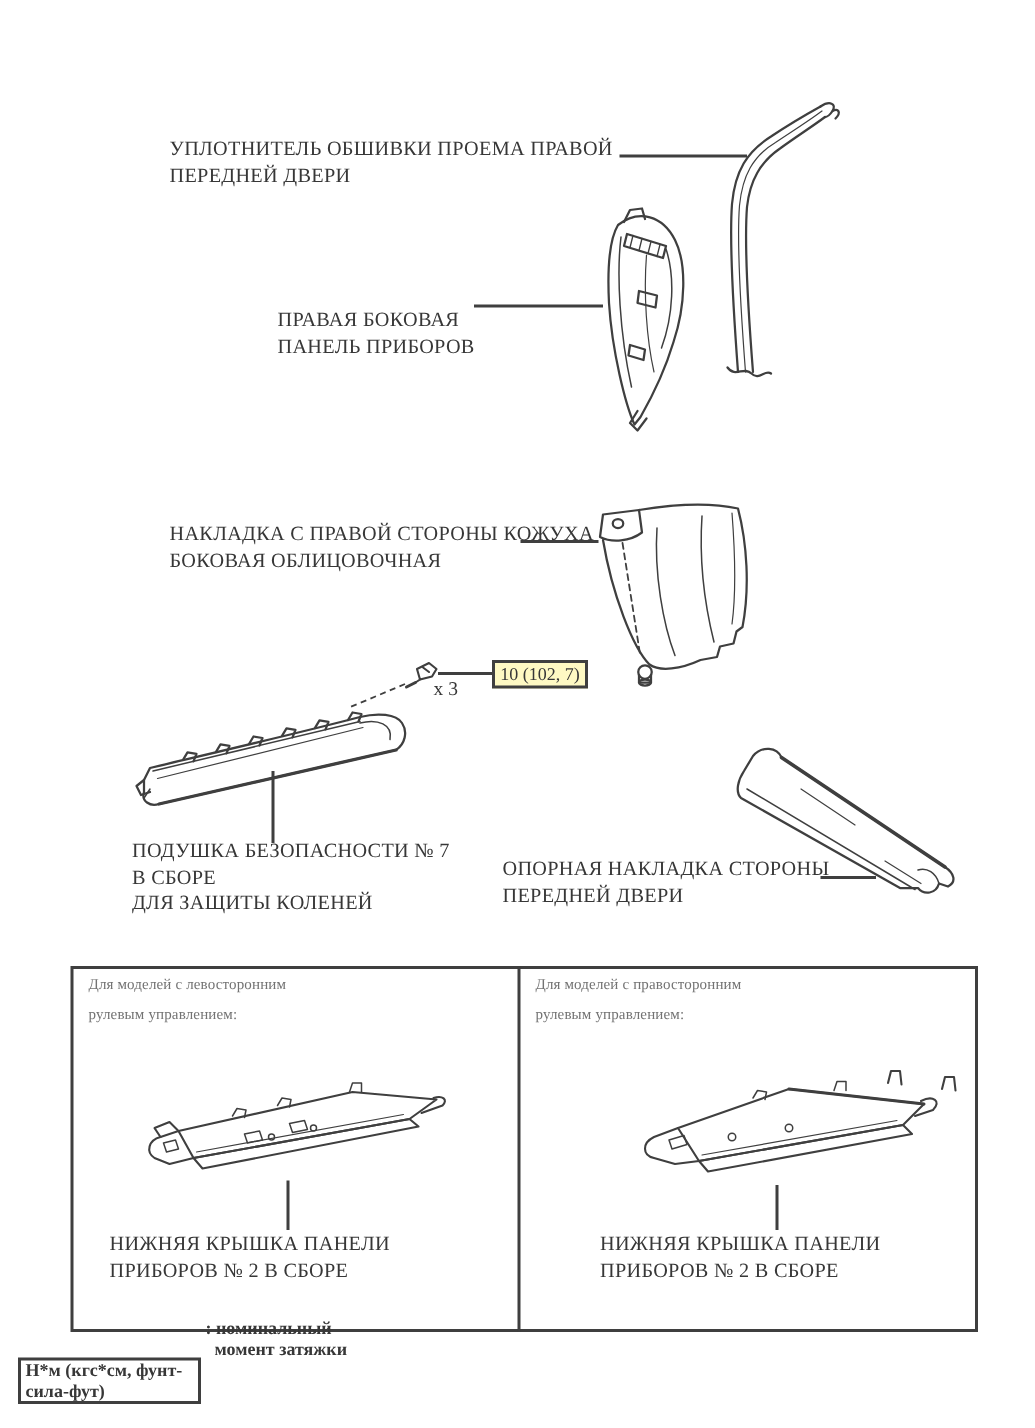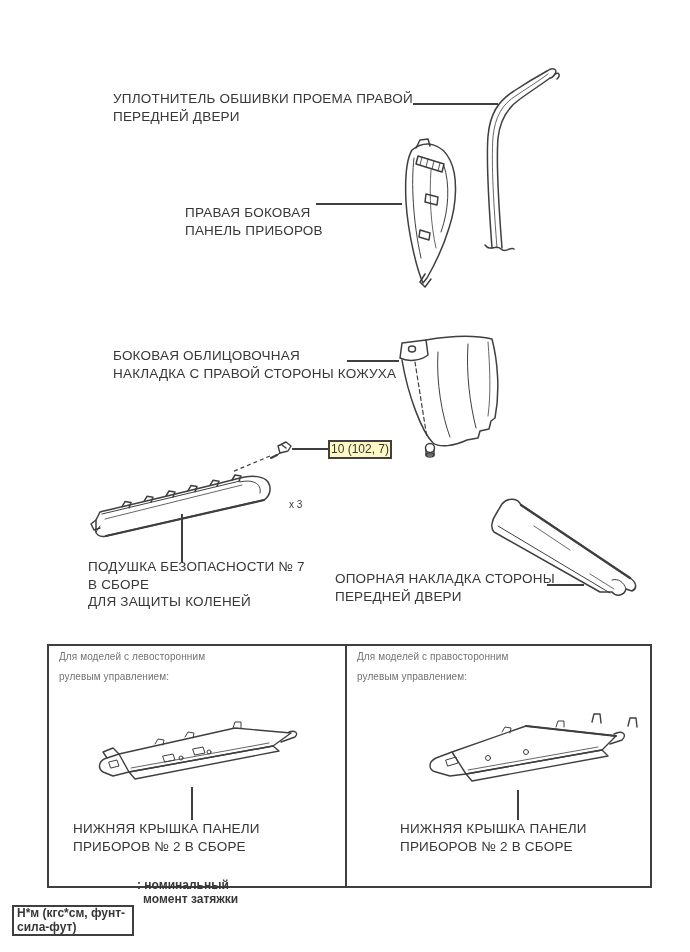--- a/index.html
+++ b/index.html
@@ -5,7 +5,7 @@
   html,body { margin:0; padding:0; background:#ffffff; }
   .canvas {
     position:relative; width:690px; height:952px; background:#ffffff;
-    font-family:Liberation Sans, sans-serif; color:#373737; overflow:hidden;
+    font-family:Liberation Serif, serif; color:#373737; overflow:hidden;
   }
   .lbl { position:absolute; font-size:13.5px; line-height:17.5px; letter-spacing:0.2px; white-space:nowrap; color:#373737; }
   .title { position:absolute; font-size:10px; line-height:20px; letter-spacing:0.1px; white-space:nowrap; color:#737373; }

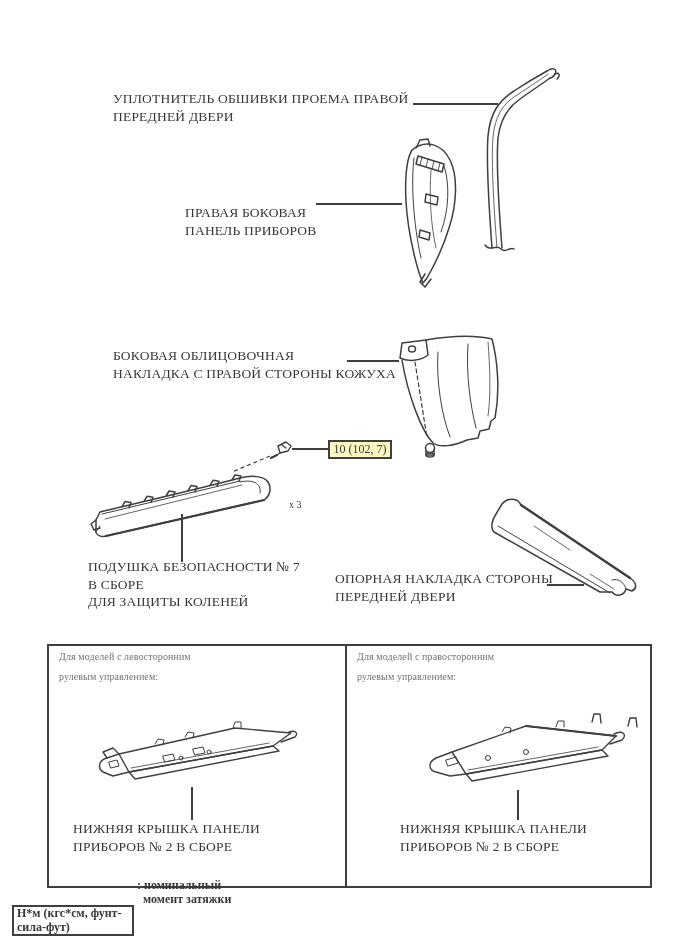--- a/index.html
+++ b/index.html
@@ -72,8 +72,8 @@
   </svg>
 
   <div class="lbl" style="left:113px; top:347px;">
+    <div>НАКЛАДКА С ПРАВОЙ СТОРОНЫ КОЖУХА</div>
     <div>БОКОВАЯ ОБЛИЦОВОЧНАЯ</div>
-    <div>НАКЛАДКА С ПРАВОЙ СТОРОНЫ КОЖУХА</div>
   </div>
   <div class="leader-h" style="left:347px; top:360px; width:52px;"></div>
 

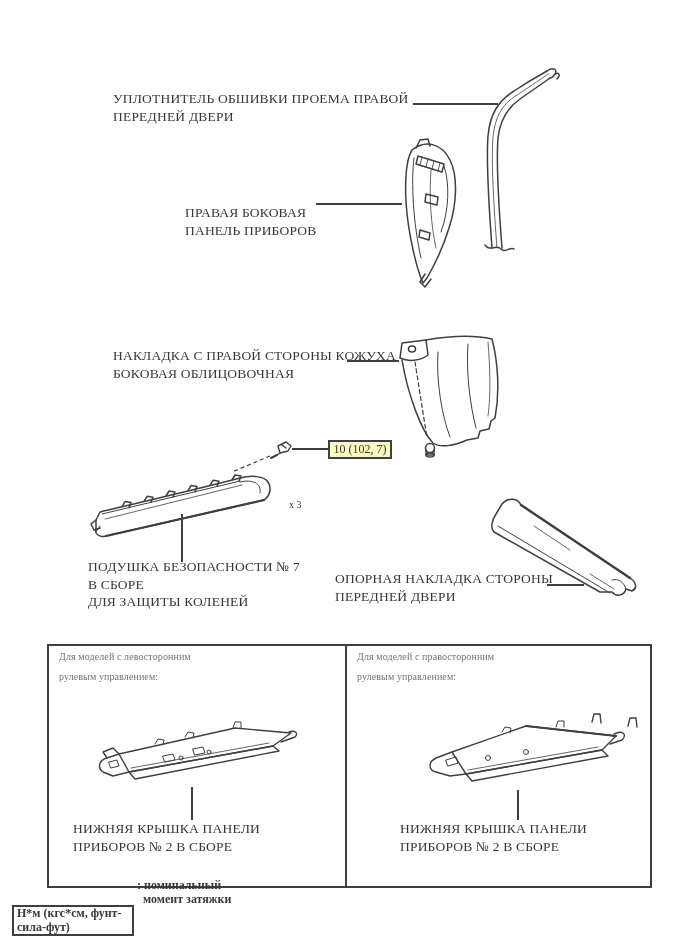--- a/index.html
+++ b/index.html
@@ -16,7 +16,7 @@
     border:2px solid #3f3f3f; background:#fef9c3; font-size:12px; line-height:15px;
     text-align:center; white-space:nowrap;
   }
-  .xcount { position:absolute; left:289px; top:451px; font-size:10px;margin-top:48px; }
+  .xcount { position:absolute; left:289px; top:451px; font-size:13px; }
   .variant-panel {
     position:absolute; left:47px; top:644px; width:605px; height:244px;
     box-sizing:border-box; border:2px solid #3f3f3f; background:#ffffff;

